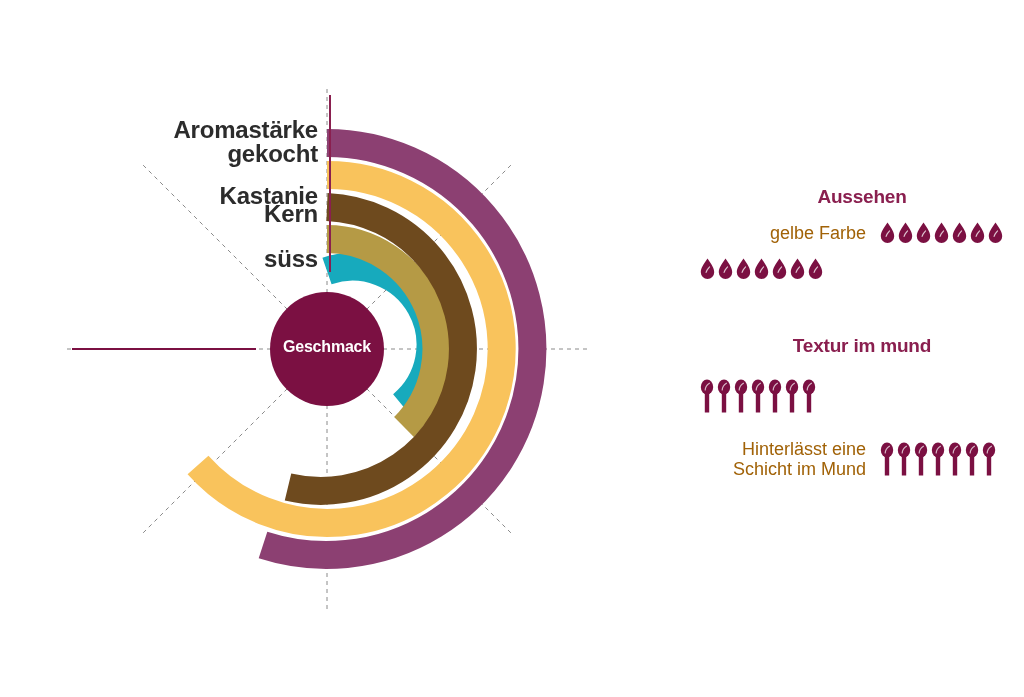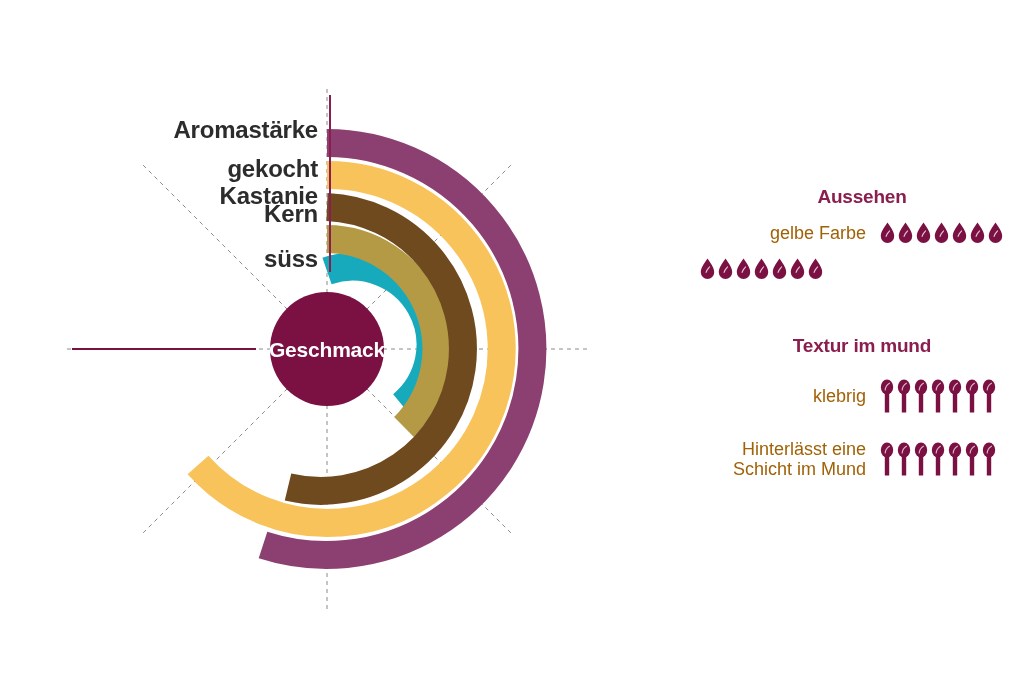--- a/index.html
+++ b/index.html
@@ -109,7 +109,7 @@
 
     <div id="axis-labels">
       <div class="axis-label" style="top:116px;">Aromastärke</div>
-      <div class="axis-label" style="top:155px;">gekocht</div>
+      <div class="axis-label" style="top:140px;">gekocht</div>
       <div class="axis-label" style="top:182px;">Kastanie</div>
       <div class="axis-label" style="top:200px;">Kern</div>
       <div class="axis-label" style="top:245px;">süss</div>

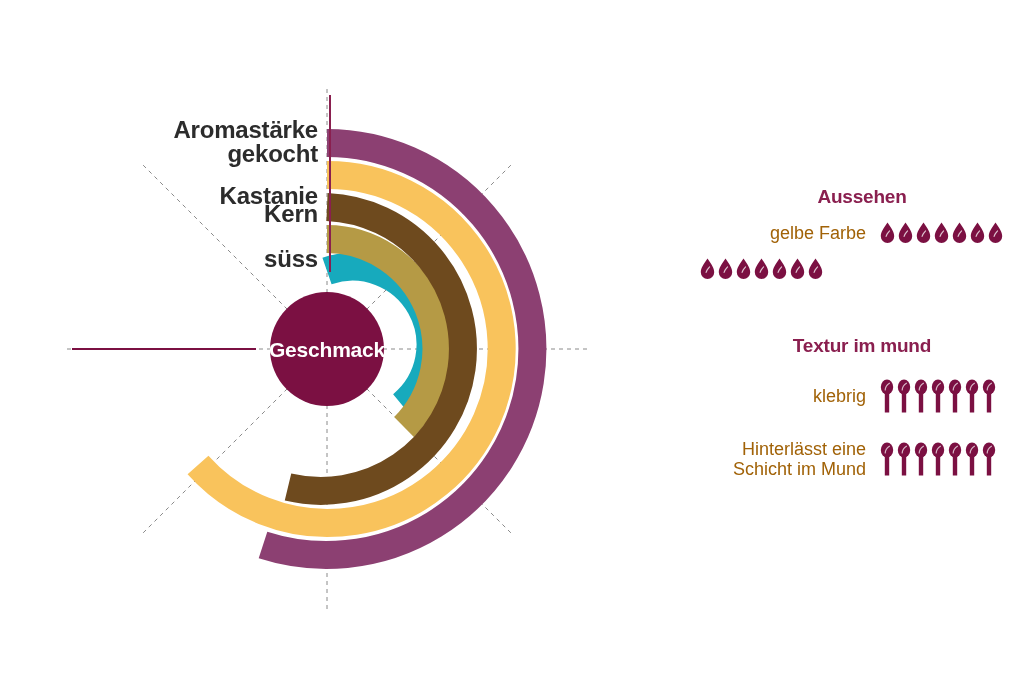--- a/index.html
+++ b/index.html
@@ -36,7 +36,7 @@
     left:267px;
     top:338px;
     color:#ffffff;
-    font-size:21px;
+    font-size:16px;
     font-weight:700;
     letter-spacing:-0.2px;
   }

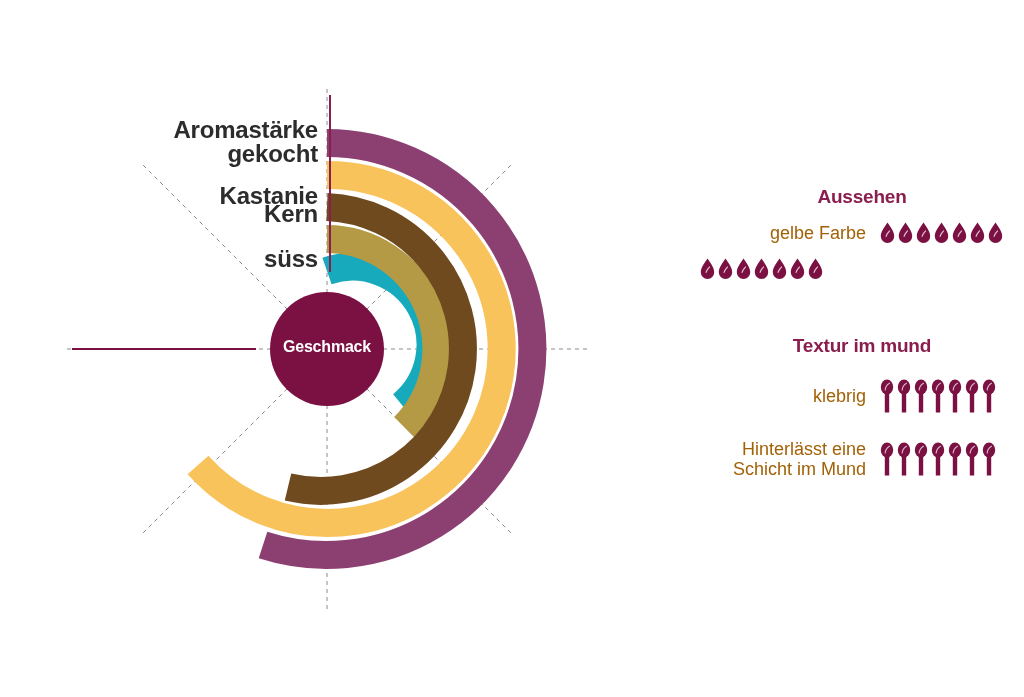--- a/index.html
+++ b/index.html
@@ -195,7 +195,6 @@
       <div class="panel-title">Textur im mund</div>
 
       <div class="rating-row" style="margin-top:22px;">
-        <div class="rating-name">klebrig</div>
         <div class="icons">
           <svg width="14" height="34" viewBox="0 0 14 34">
               <ellipse cx="7" cy="8" rx="6.2" ry="7.6" fill="#7b1042"></ellipse>

